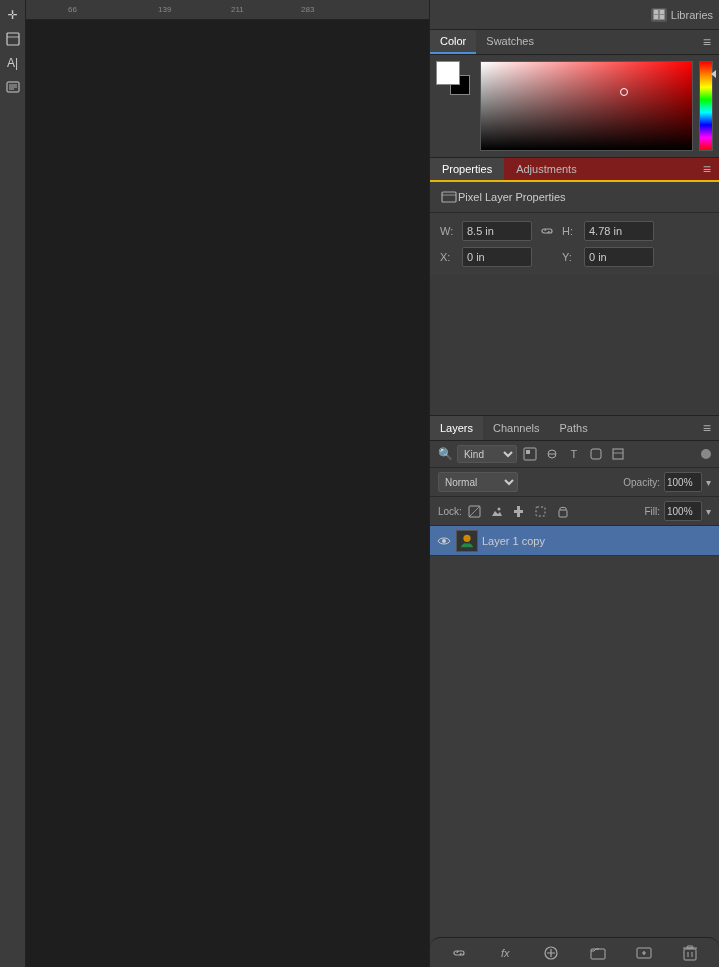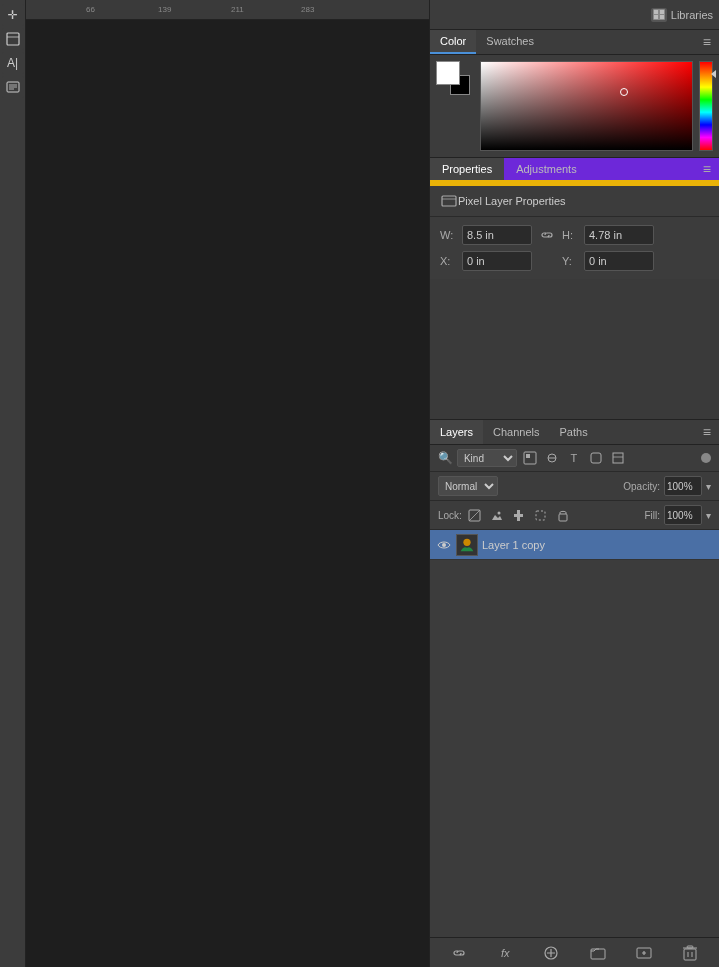--- a/index.html
+++ b/index.html
@@ -571,7 +571,7 @@
 <div class="canvas-area">
 
   <div class="ruler">
-    <span style="position:absolute; left:60px; font-size:8px; color:#888;">66</span>
+    <span style="position:absolute; left:42px; font-size:8px; color:#888;">66</span>
     <span style="position:absolute; left:132px; font-size:8px; color:#888;">139</span>
     <span style="position:absolute; left:205px; font-size:8px; color:#888;">211</span>
     <span style="position:absolute; left:275px; font-size:8px; color:#888;">283</span>

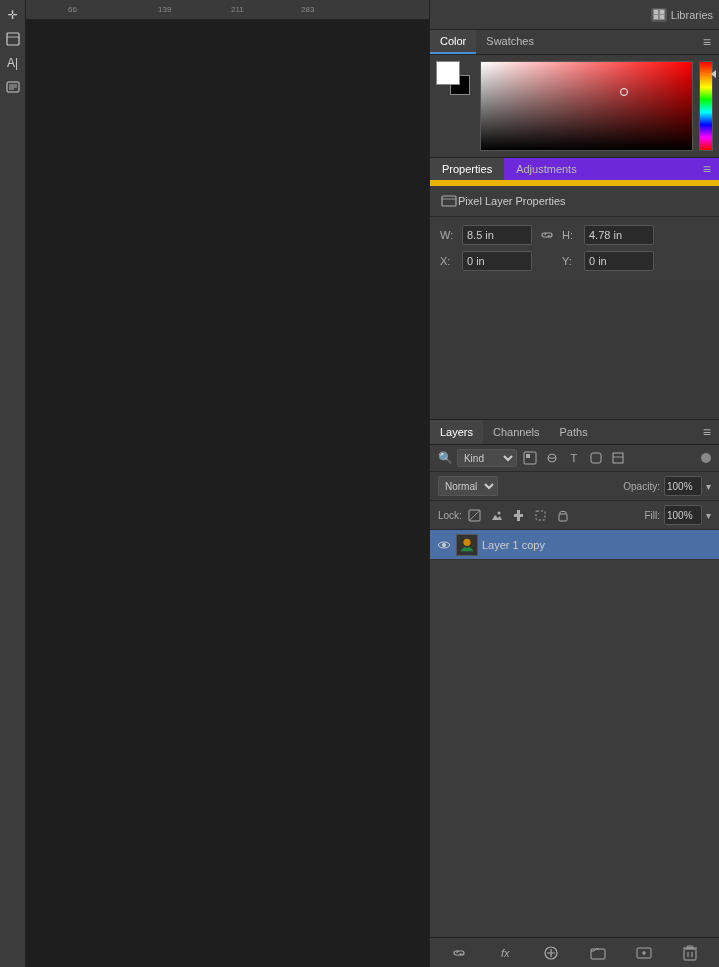--- a/index.html
+++ b/index.html
@@ -231,8 +231,8 @@
 
     .props-tabs {
       display: flex;
-      background: #6d28d9;
-      border-bottom: 6px solid #eab308;
+      background: #7f1d1d;
+      border-bottom: 2px solid #eab308;
       align-items: center;
     }
     .props-tab {

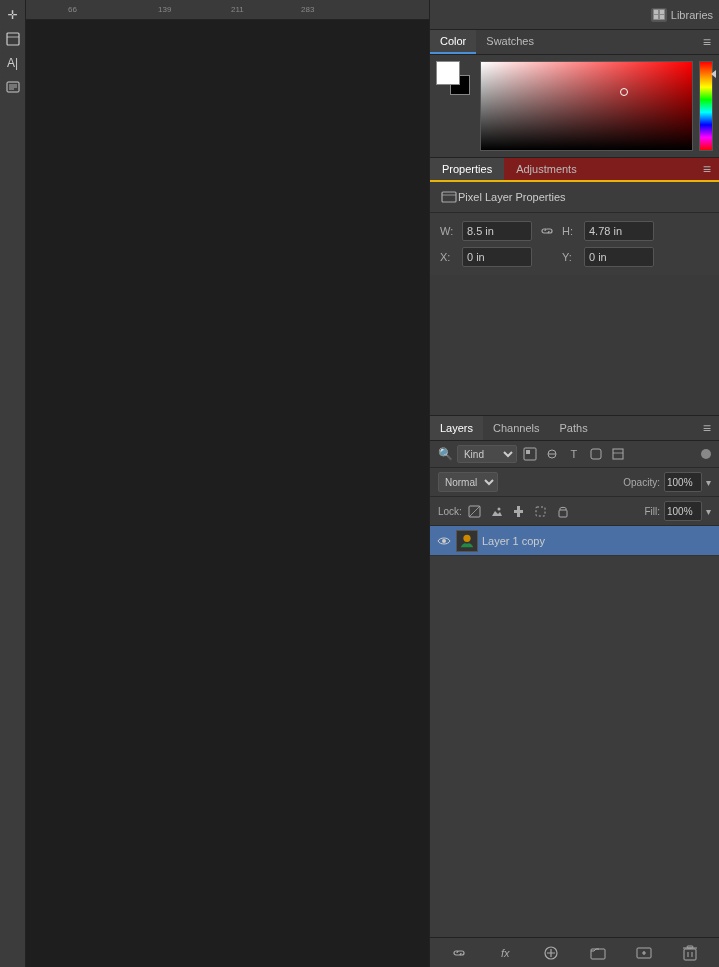--- a/index.html
+++ b/index.html
@@ -405,7 +405,7 @@
       height: 20px;
       padding: 0 2px;
       border-radius: 2px;
-      width: 60px;
+      width: 80px;
     }
     .opacity-label {
       font-size: 10px;

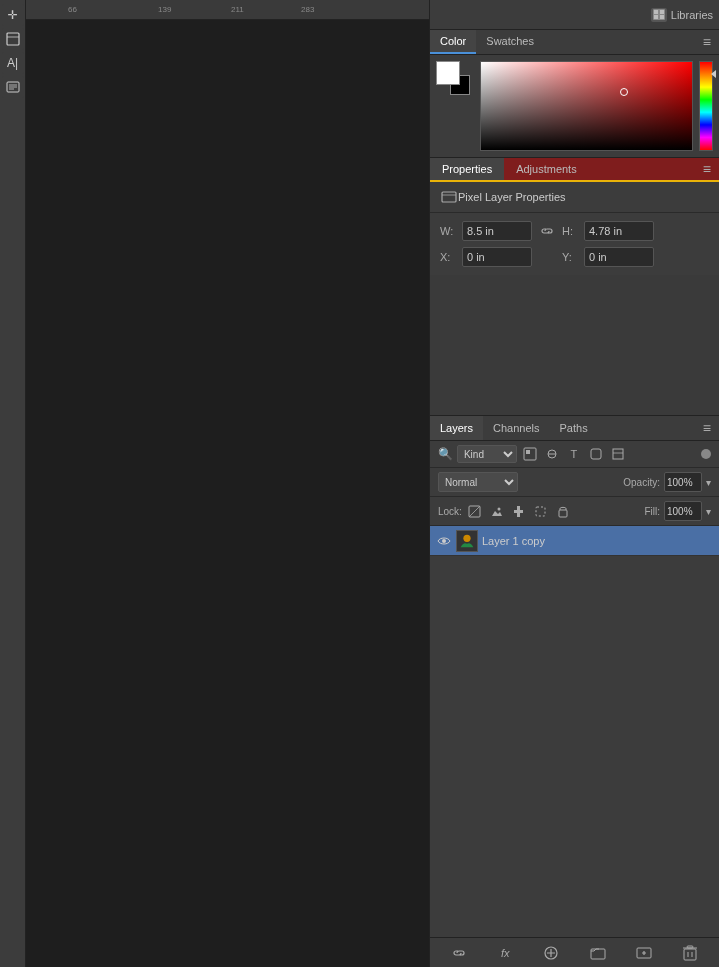--- a/index.html
+++ b/index.html
@@ -527,6 +527,7 @@
       align-items: center;
       justify-content: space-around;
       padding: 0 6px;
+      border-radius: 10px;
     }
     .bottom-icon-btn {
       width: 22px;

